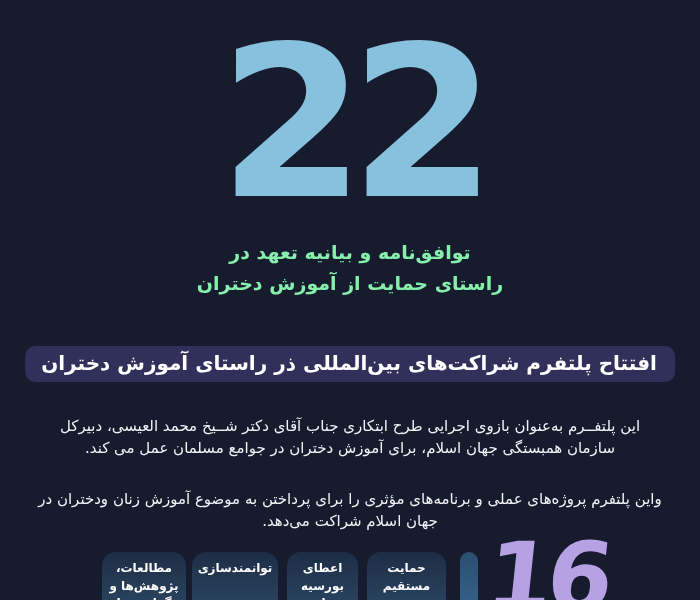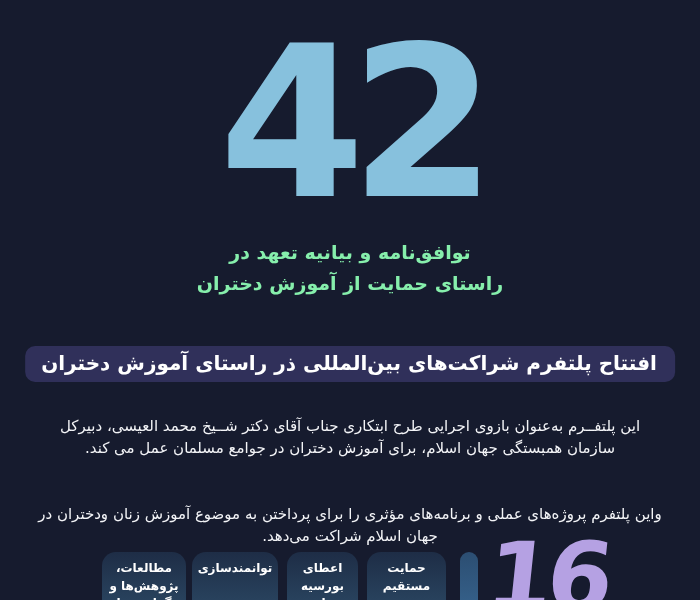--- a/index.html
+++ b/index.html
@@ -120,7 +120,7 @@
 
 <div id="canvas">
 
-  <div class="hero-number">42</div>
+  <div class="hero-number">22</div>
 
   <div class="hero-caption">توافق‌نامه و بیانیه تعهد در
 راستای حمایت از آموزش دختران</div>

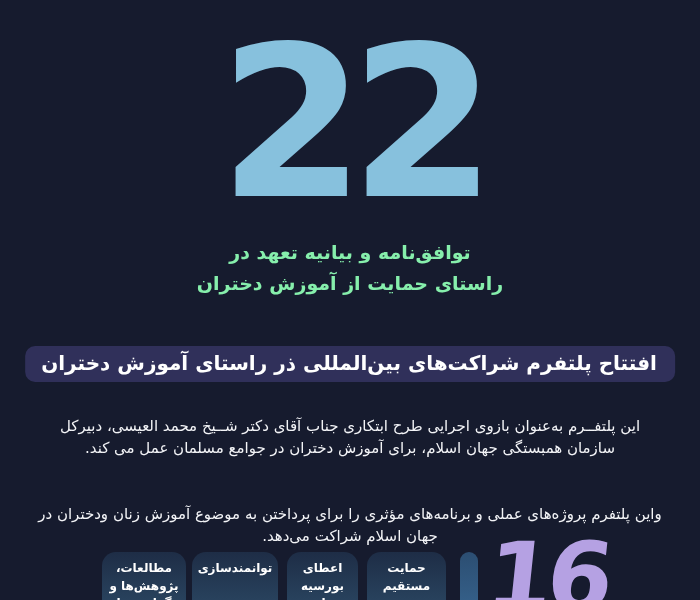--- a/index.html
+++ b/index.html
@@ -67,7 +67,7 @@
     white-space: pre-line;
   }
   .body-text p { margin: 0; }
-  .body-text p.first { margin-bottom: 22px; }
+  .body-text p.first { margin-bottom: 7px; }
 
   
   .card {

